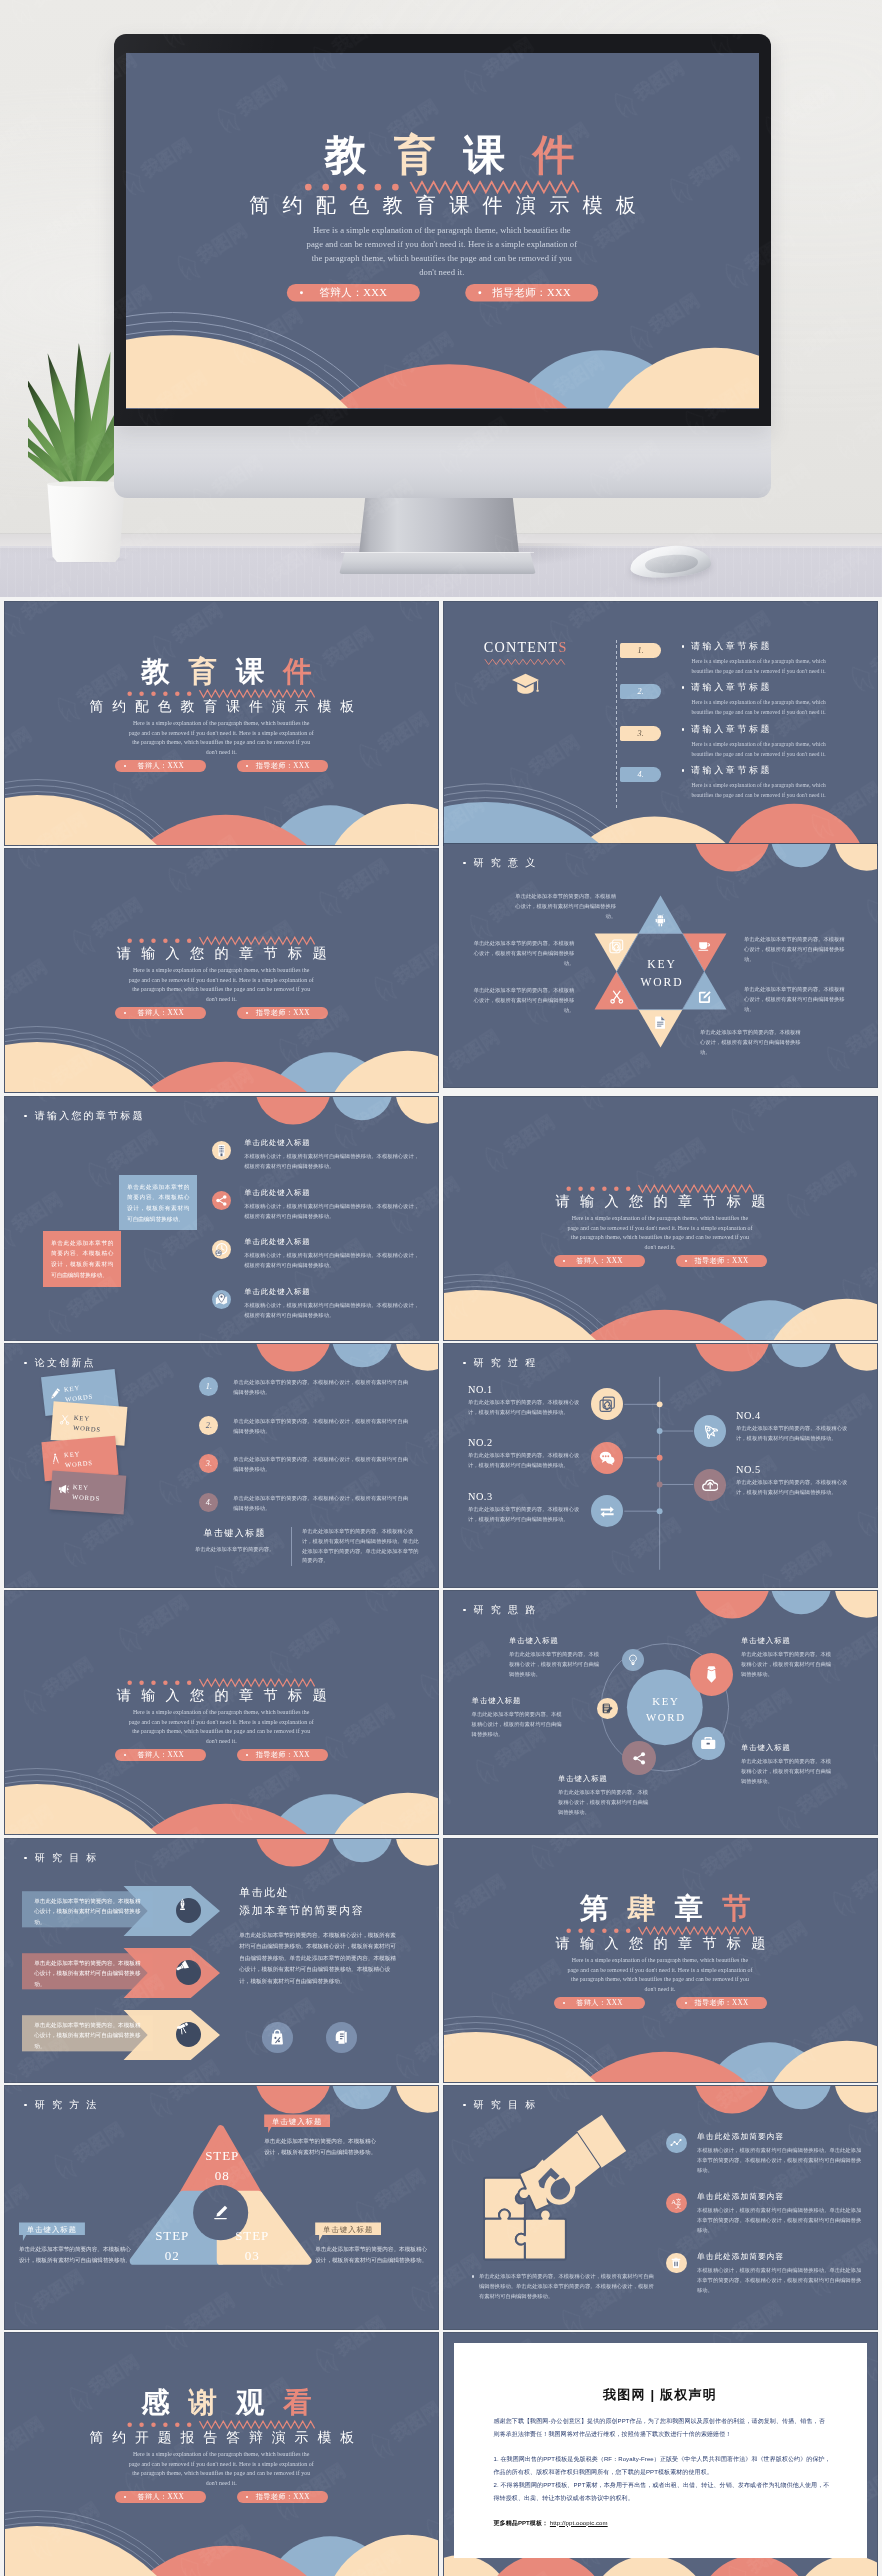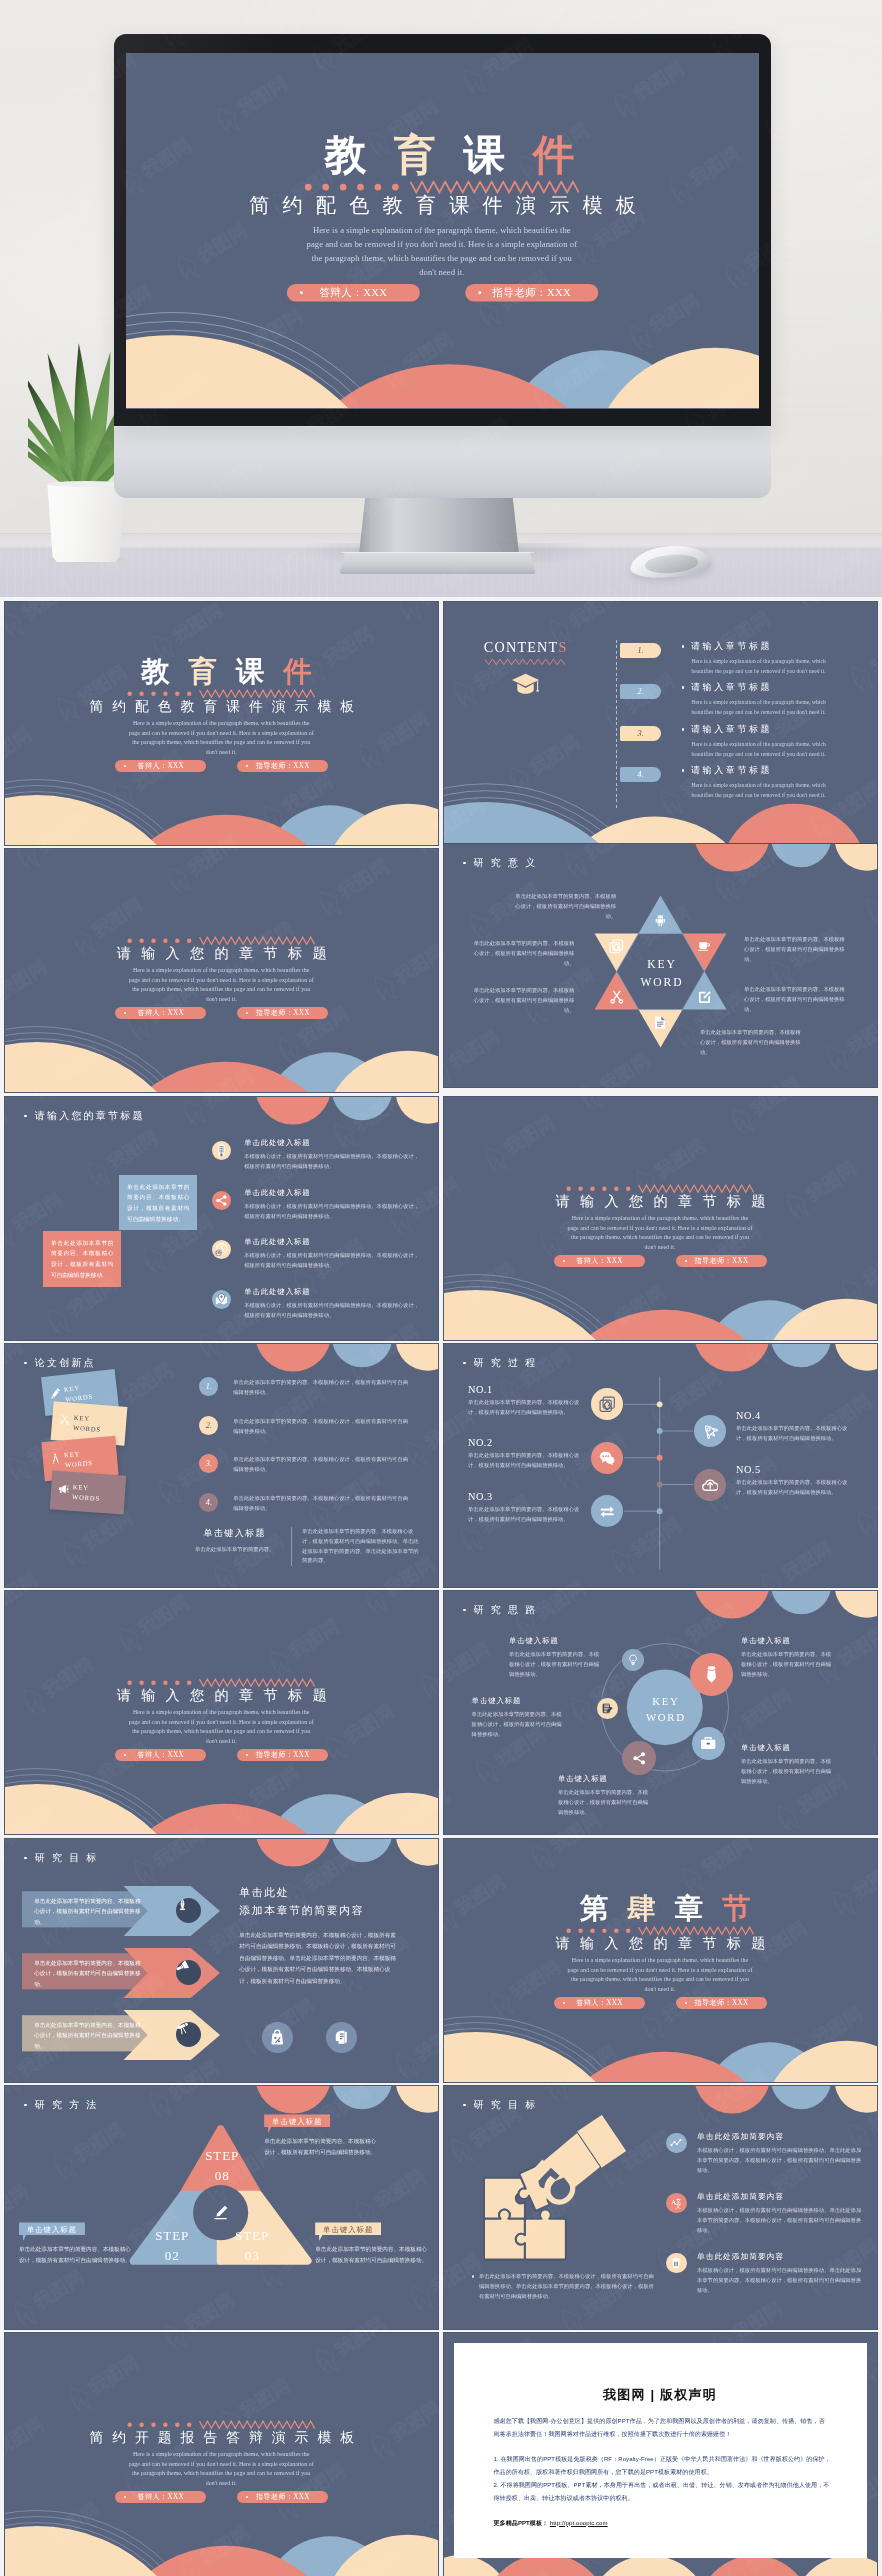--- a/index.html
+++ b/index.html
@@ -1323,6 +1323,7 @@
 <circle cx="37" cy="420" r="196" fill="#FBDFBB"></circle>
 </g>
           </svg>
+<div class="cv-title"><span style="color:#FFFFFF">感</span><span style="color:#FBE3C6">谢</span><span style="color:#FFFFFF">观</span><span style="color:#E8897B">看</span></div>
 <div class="cv-zig">
 <svg width="189" height="9.5" viewBox="0 0 219 11">
 <g fill="#E8897B">

